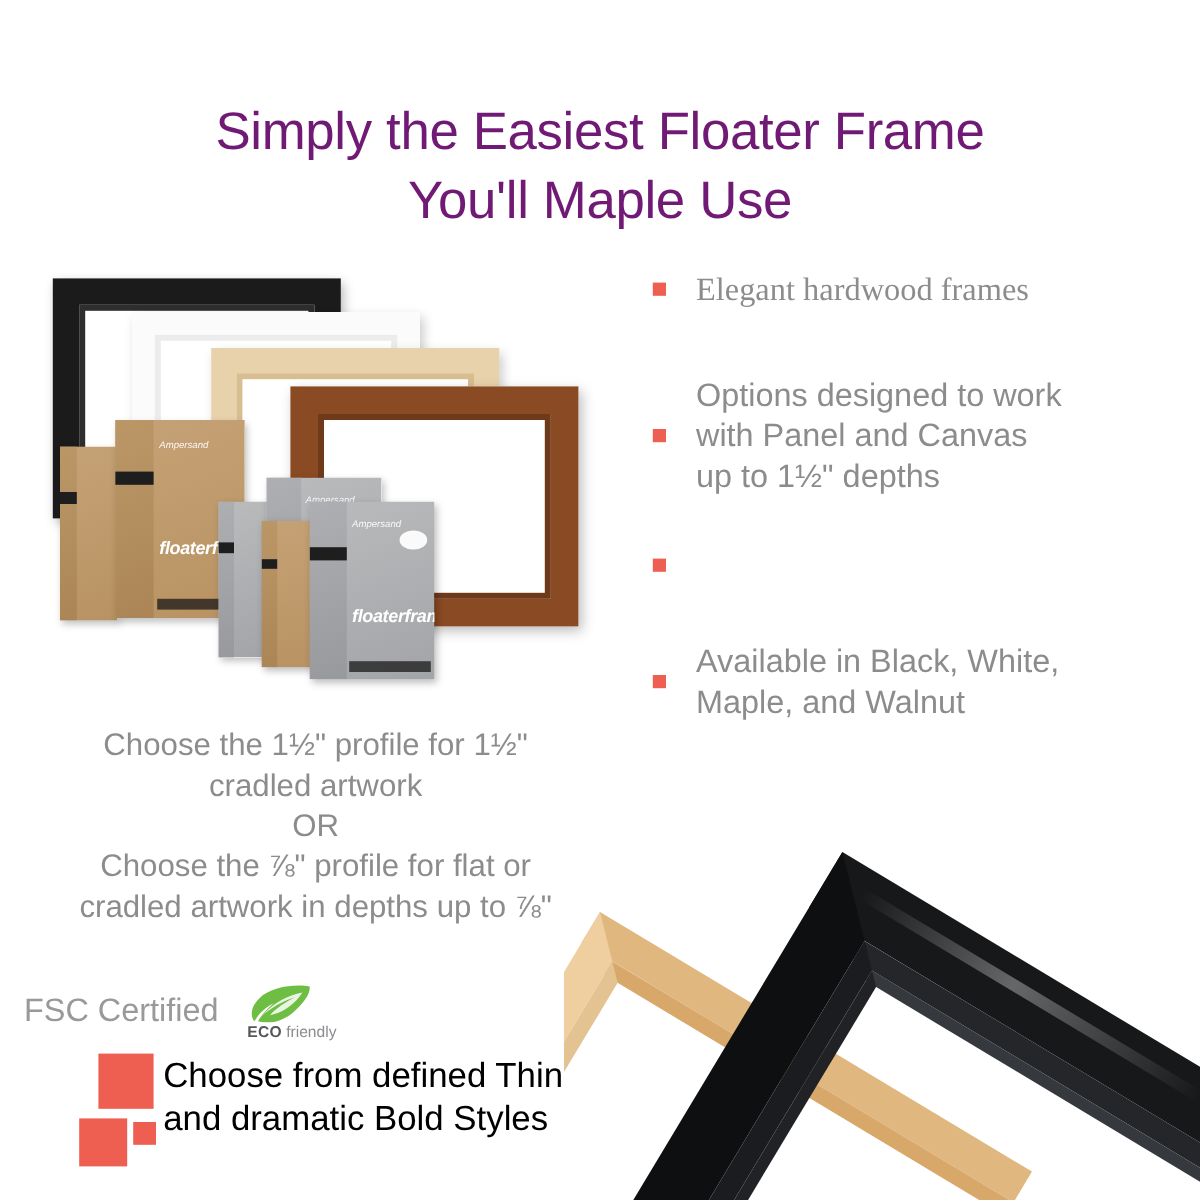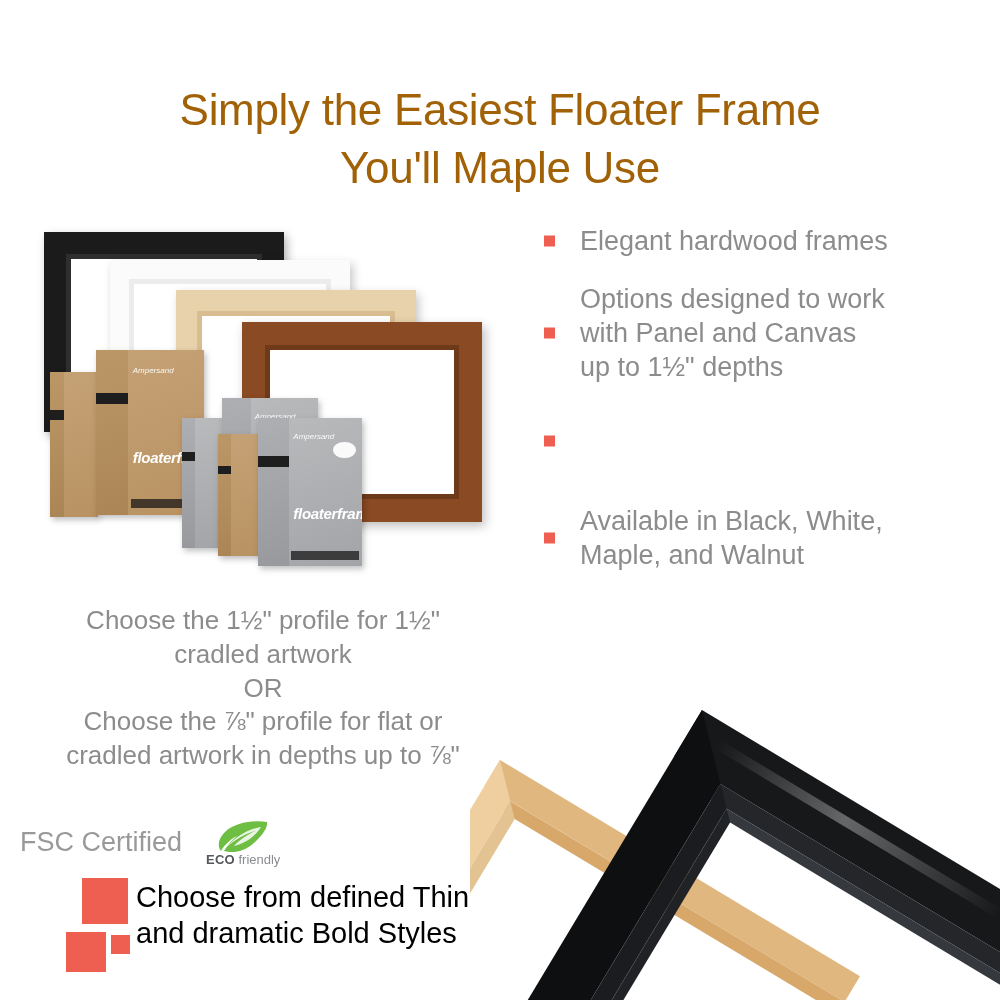--- a/index.html
+++ b/index.html
@@ -26,7 +26,7 @@
     top: 52px;
     width: 880px;
     text-align: center;
-    color: #a16207;
+    color: #701a75;
     font-size: 44px;
     line-height: 1.30;
     font-weight: 400;

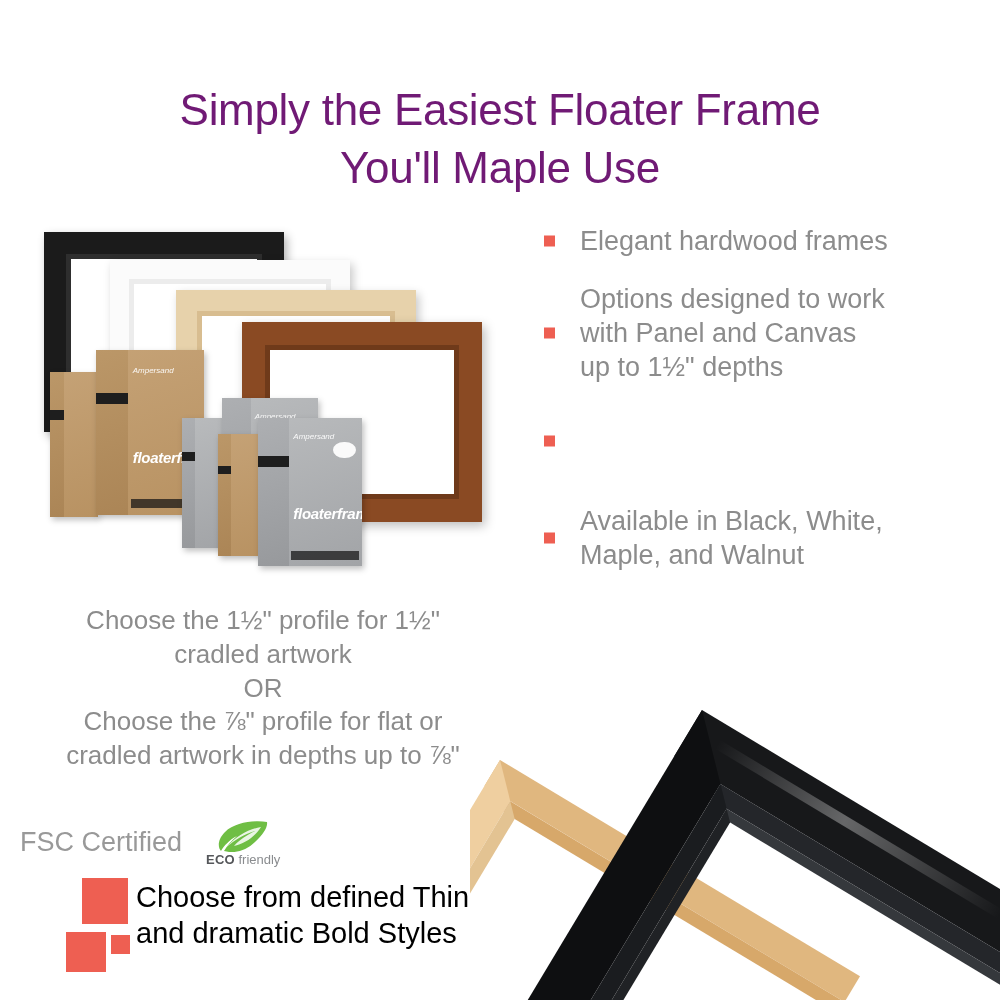--- a/index.html
+++ b/index.html
@@ -65,7 +65,7 @@
     font-weight: 400;
     white-space: pre-line;
   }
-  .bullet-row.b1 { margin-bottom: 22px; }
+  .bullet-row.b1 { margin-bottom: 52px; font-family: Liberation Serif, serif; }
   .bullet-row.b2 { margin-bottom: 38px; }
   .bullet-row.b3 { margin-bottom: 44px; }
 

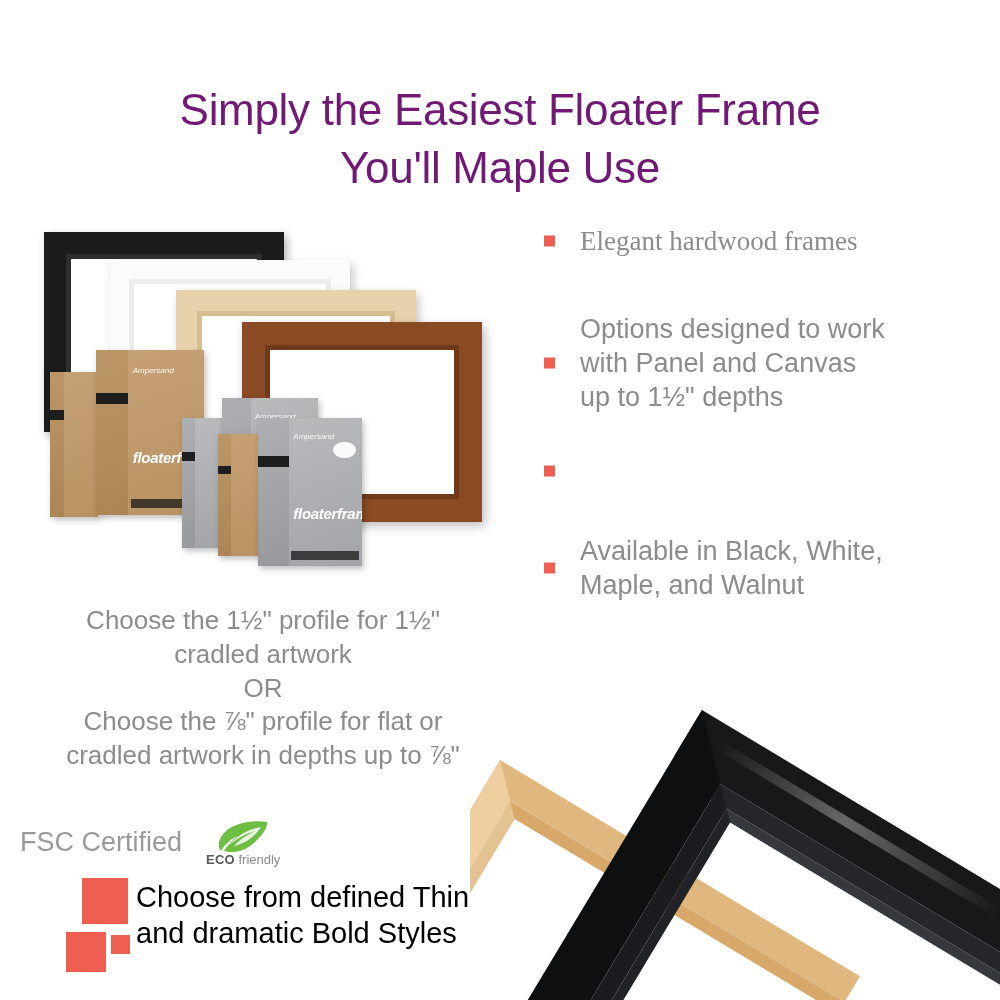--- a/index.html
+++ b/index.html
@@ -99,7 +99,7 @@
   .eco-badge {
     display: flex;
     flex-direction: column;
-    align-items: center;
+    align-items: flex-start;
     margin-top: 2px;
   }
   .eco-leaf { display: block; }

